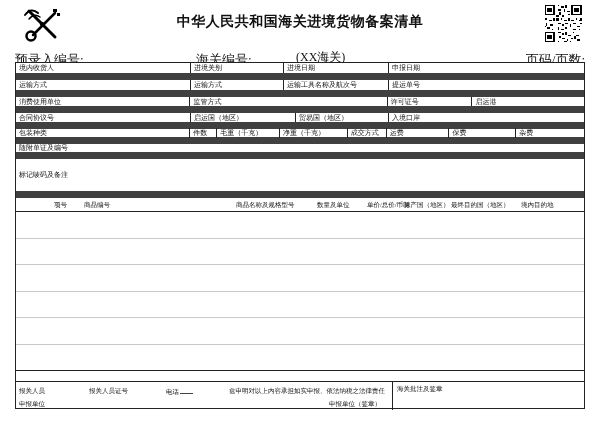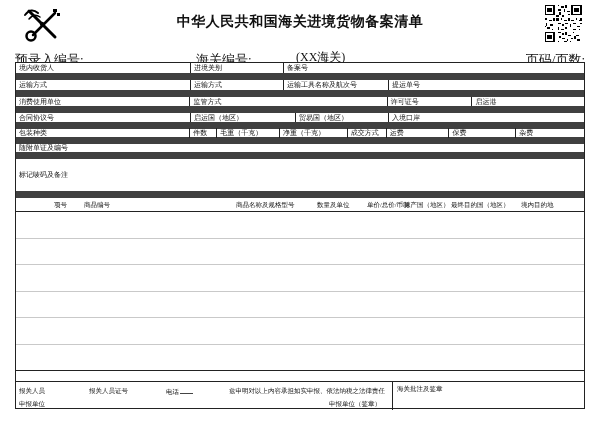--- a/index.html
+++ b/index.html
@@ -141,6 +141,7 @@
     <div class="trow" style="height:17px">
       <div class="cell" style="width:175px"><span>境内收货人</span></div>
       <div class="cell" style="width:93px"><span>进境关别</span></div>
+      <div class="cell" style="width:105px"><span>进境日期</span></div>
       <div class="cell" style="width:112px"><span>备案号</span></div>
     </div>
 

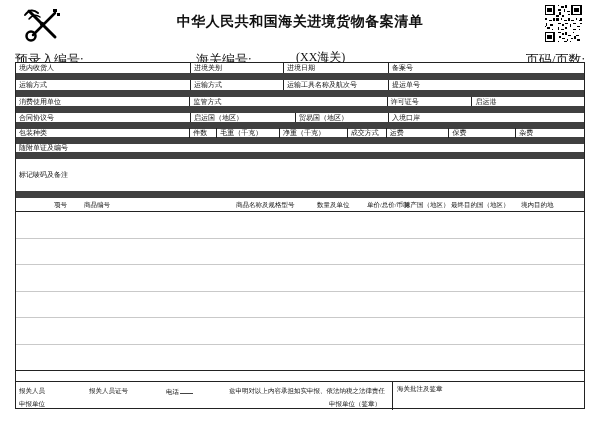--- a/index.html
+++ b/index.html
@@ -142,6 +142,7 @@
       <div class="cell" style="width:175px"><span>境内收货人</span></div>
       <div class="cell" style="width:93px"><span>进境关别</span></div>
       <div class="cell" style="width:105px"><span>进境日期</span></div>
+      <div class="cell" style="width:85px"><span>申报日期</span></div>
       <div class="cell" style="width:112px"><span>备案号</span></div>
     </div>
 

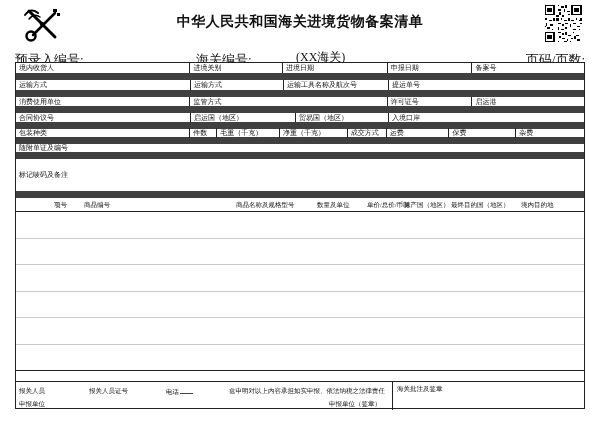--- a/index.html
+++ b/index.html
@@ -143,7 +143,6 @@
       <div class="cell" style="width:93px"><span>进境关别</span></div>
       <div class="cell" style="width:105px"><span>进境日期</span></div>
       <div class="cell" style="width:85px"><span>申报日期</span></div>
-      <div class="cell" style="width:112px"><span>备案号</span></div>
     </div>
 
     <div class="trow" style="height:17px">

